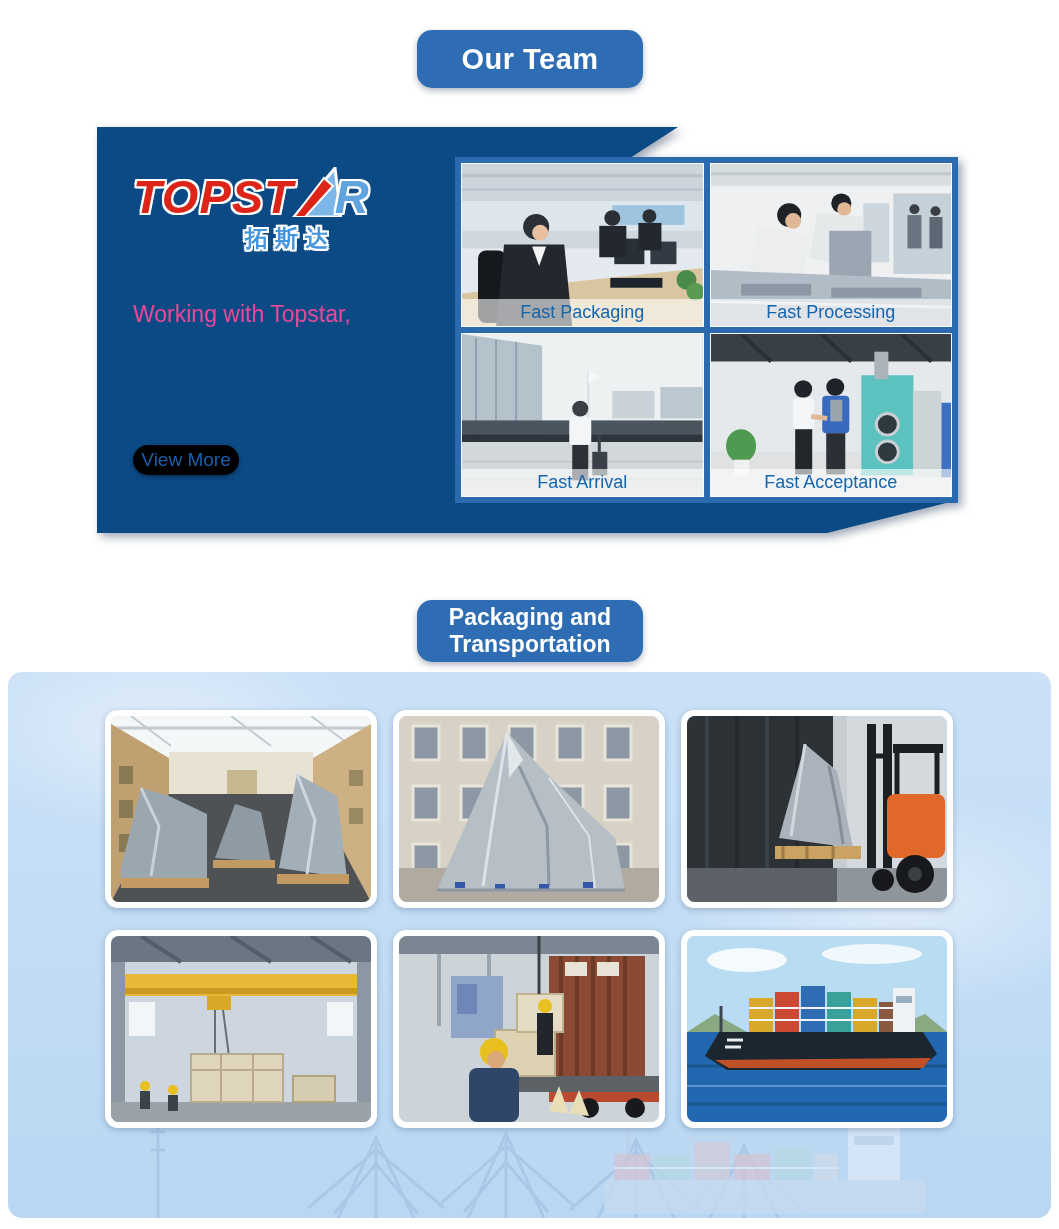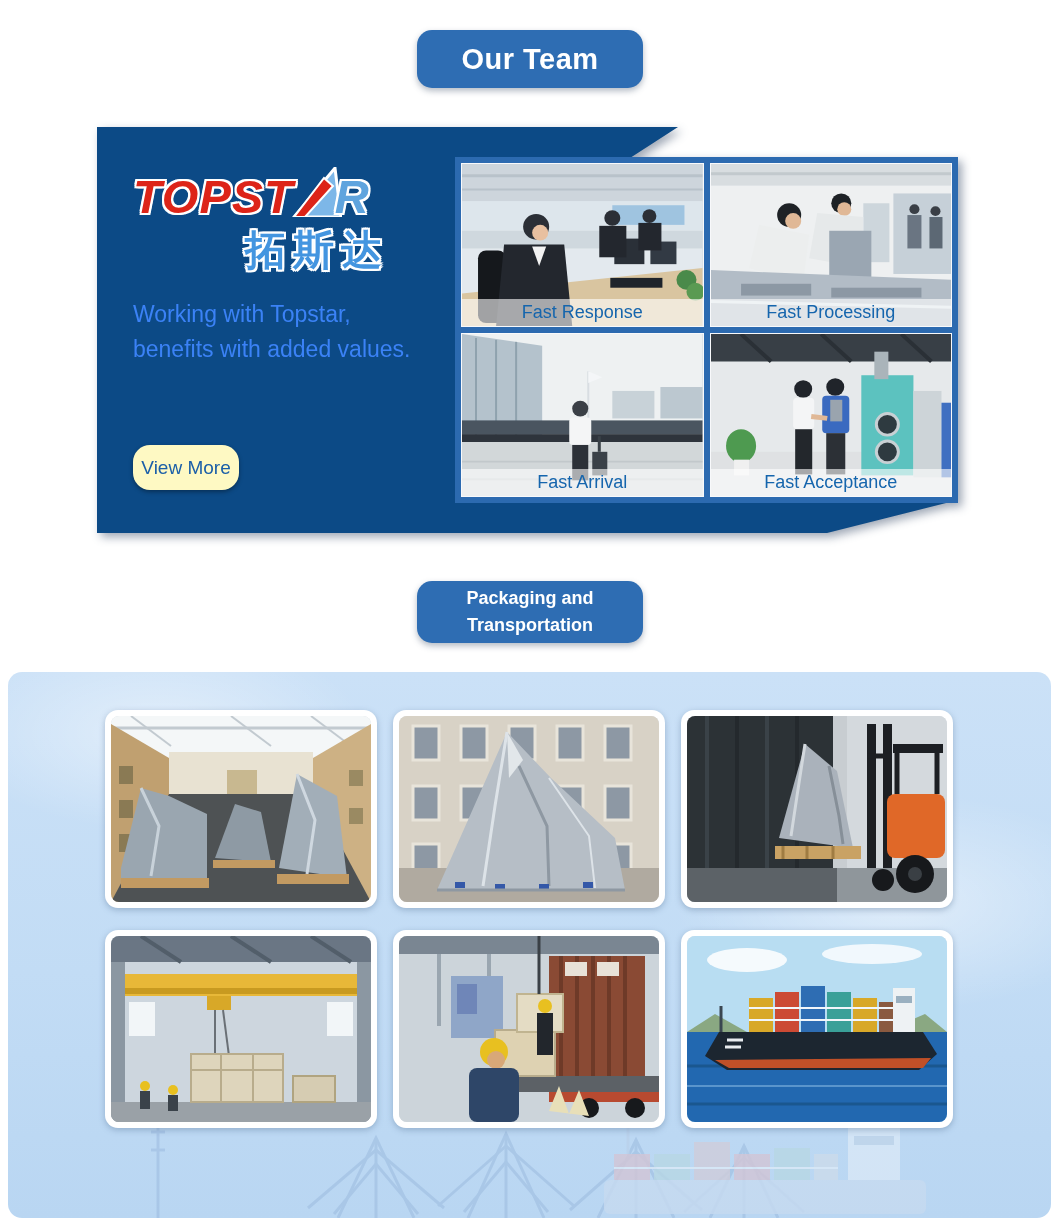--- a/index.html
+++ b/index.html
@@ -26,7 +26,7 @@
   .logo-red{color:#dd2418;text-shadow:-2px -2px 0 #fff,2px -2px 0 #fff,-2px 2px 0 #fff,2px 2px 0 #fff,0 2px 0 #fff,2px 0 0 #fff,0 -2px 0 #fff,-2px 0 0 #fff;}
   .logo-blue{color:#5fa4de;text-shadow:-2px -2px 0 #fff,2px -2px 0 #fff,-2px 2px 0 #fff,2px 2px 0 #fff,0 2px 0 #fff,2px 0 0 #fff,0 -2px 0 #fff,-2px 0 0 #fff;}
   .logo-sail{display:inline-block;width:52px;height:50px;vertical-align:-4px;margin:0 -7px 0 -4px;}
-  .logo-cn{position:absolute;left:148px;top:96px;font-weight:bold;font-size:41px;
+  .logo-cn{position:absolute;left:148px;top:96px;font-weight:bold;font-size:23px;
     letter-spacing:7px;color:#4395e0;
     text-shadow:-2px -2px 0 #fff,2px -2px 0 #fff,-2px 2px 0 #fff,2px 2px 0 #fff,0 2px 0 #fff,2px 0 0 #fff,0 -2px 0 #fff,-2px 0 0 #fff;}
 

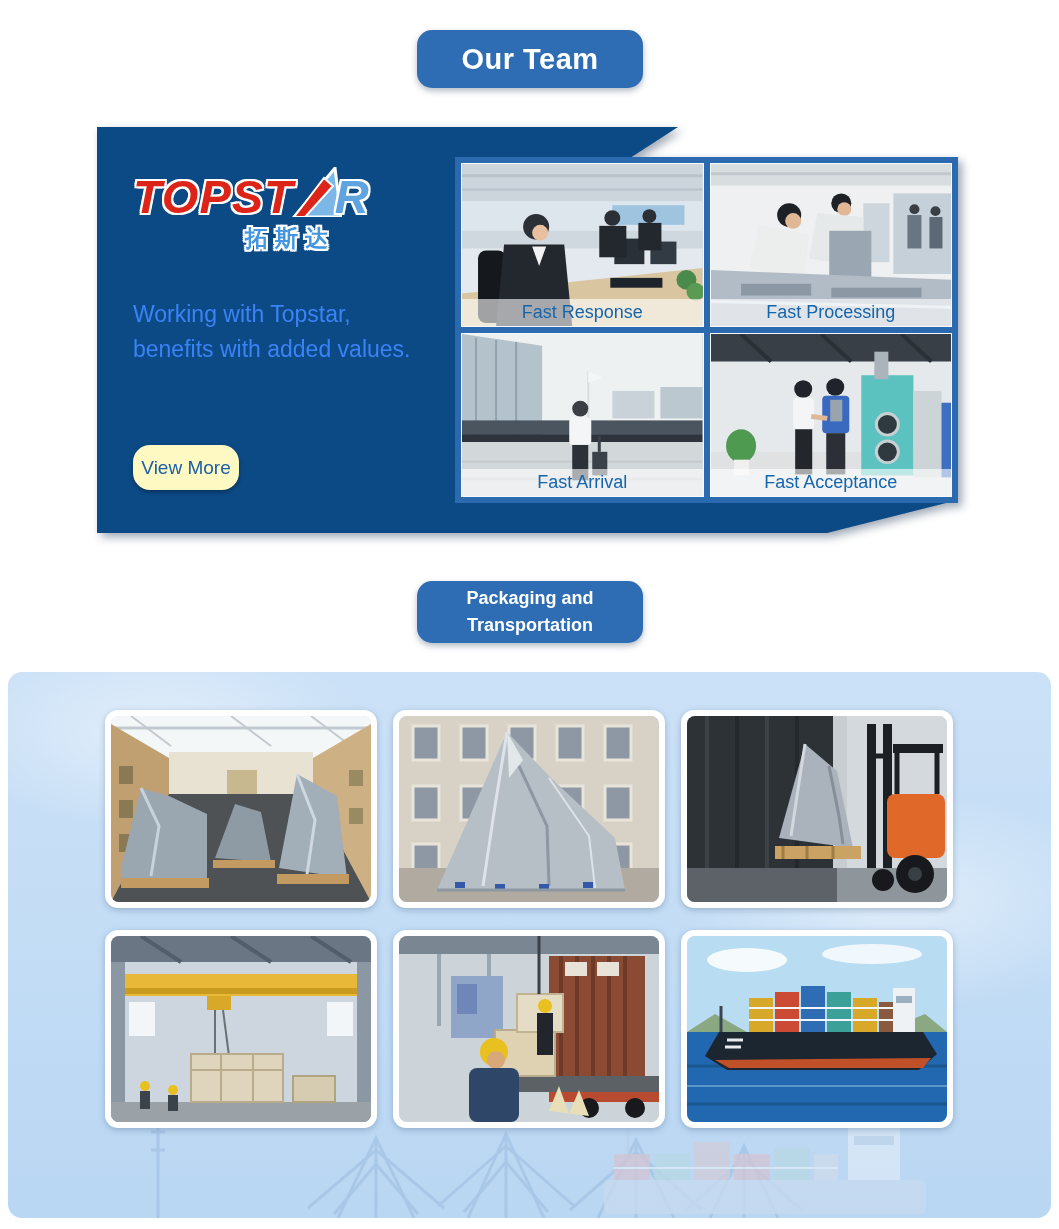--- a/index.html
+++ b/index.html
@@ -30,7 +30,7 @@
     letter-spacing:7px;color:#4395e0;
     text-shadow:-2px -2px 0 #fff,2px -2px 0 #fff,-2px 2px 0 #fff,2px 2px 0 #fff,0 2px 0 #fff,2px 0 0 #fff,0 -2px 0 #fff,-2px 0 0 #fff;}
 
-  .intro{position:absolute;left:36px;top:170px;color:#3b82f6;font-size:23px;line-height:35px;}
+  .intro{position:absolute;left:36px;top:170px;color:#ec4899;font-size:23px;line-height:35px;}
   .view-more{position:absolute;left:36px;top:318px;width:106px;height:45px;background:#fef9c3;
     border:none;border-radius:17px;color:#1b5fa8;font-size:19px;font-family:inherit;
     box-shadow:0 2px 4px rgba(0,0,0,.35);cursor:pointer;}

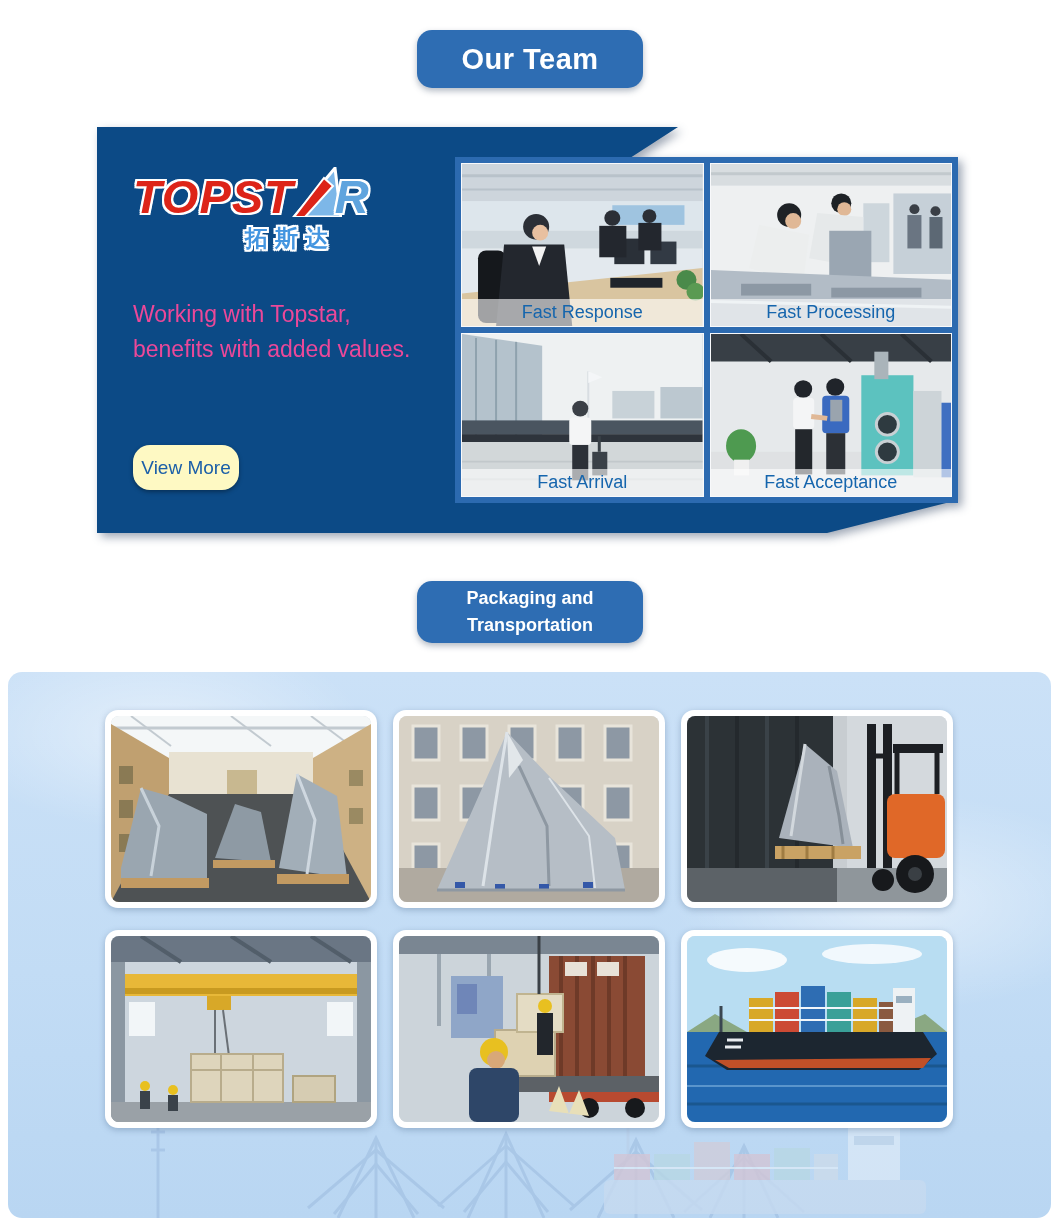--- a/index.html
+++ b/index.html
@@ -114,7 +114,7 @@
             <circle cx="224" cy="118" r="10" fill="#4a8a4a"></circle>
             <circle cx="233" cy="130" r="9" fill="#5a9a52"></circle>
           </svg>
-          <div class="photo-caption">Fast Response</div>
+          <div class="photo-caption">Fast Packaging</div>
         </div>
 
         <div class="team-cell" aria-label="Technicians assembling machinery in workshop">

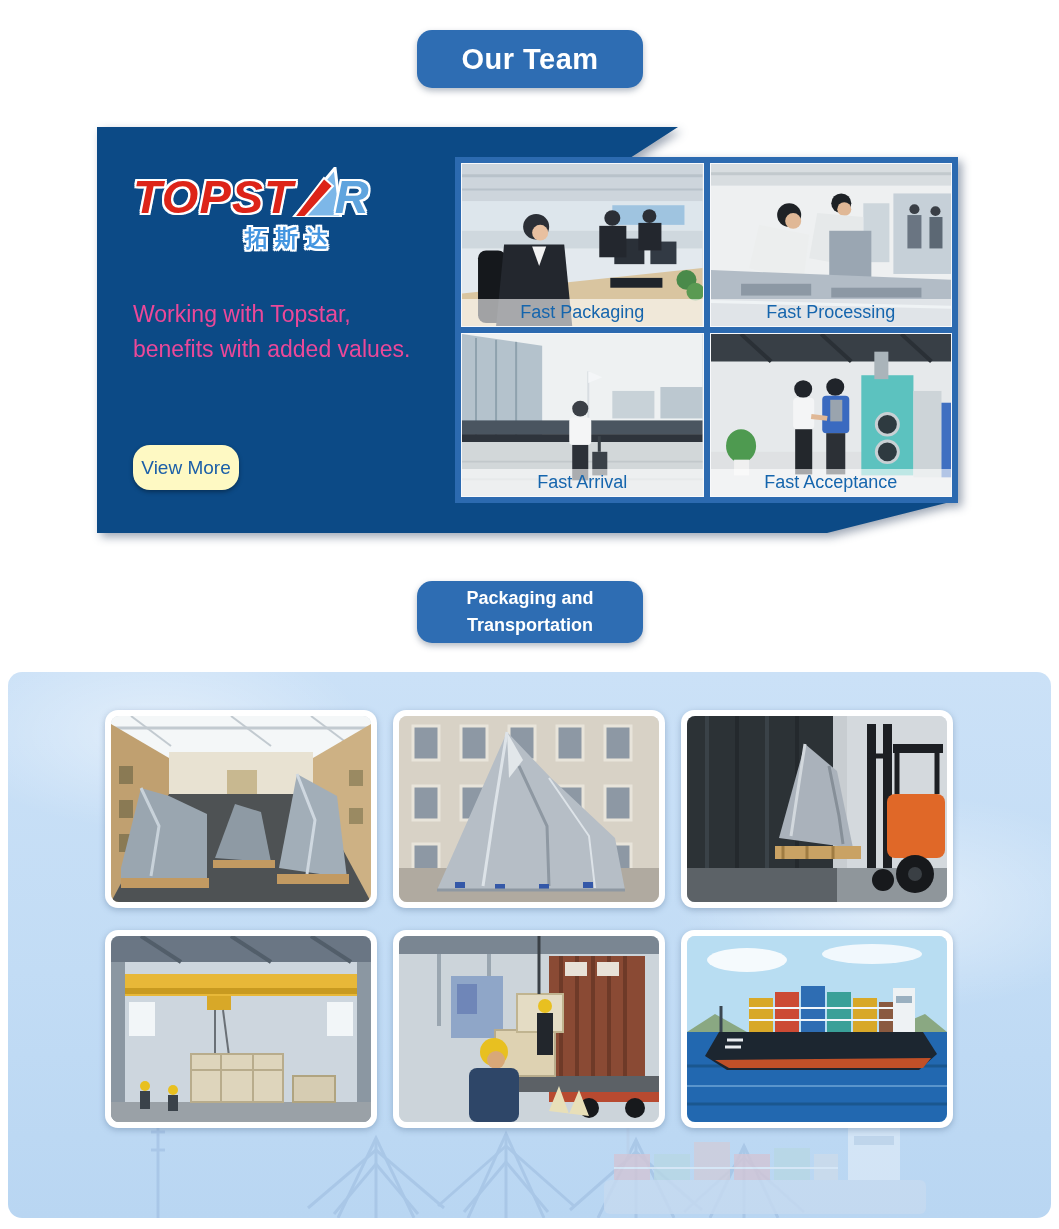--- a/index.html
+++ b/index.html
@@ -82,7 +82,6 @@
 
       <div class="intro">
         <div>Working with Topstar,</div>
-        <div>benefits with added values.</div>
       </div>
 
       <button class="view-more">View More</button>

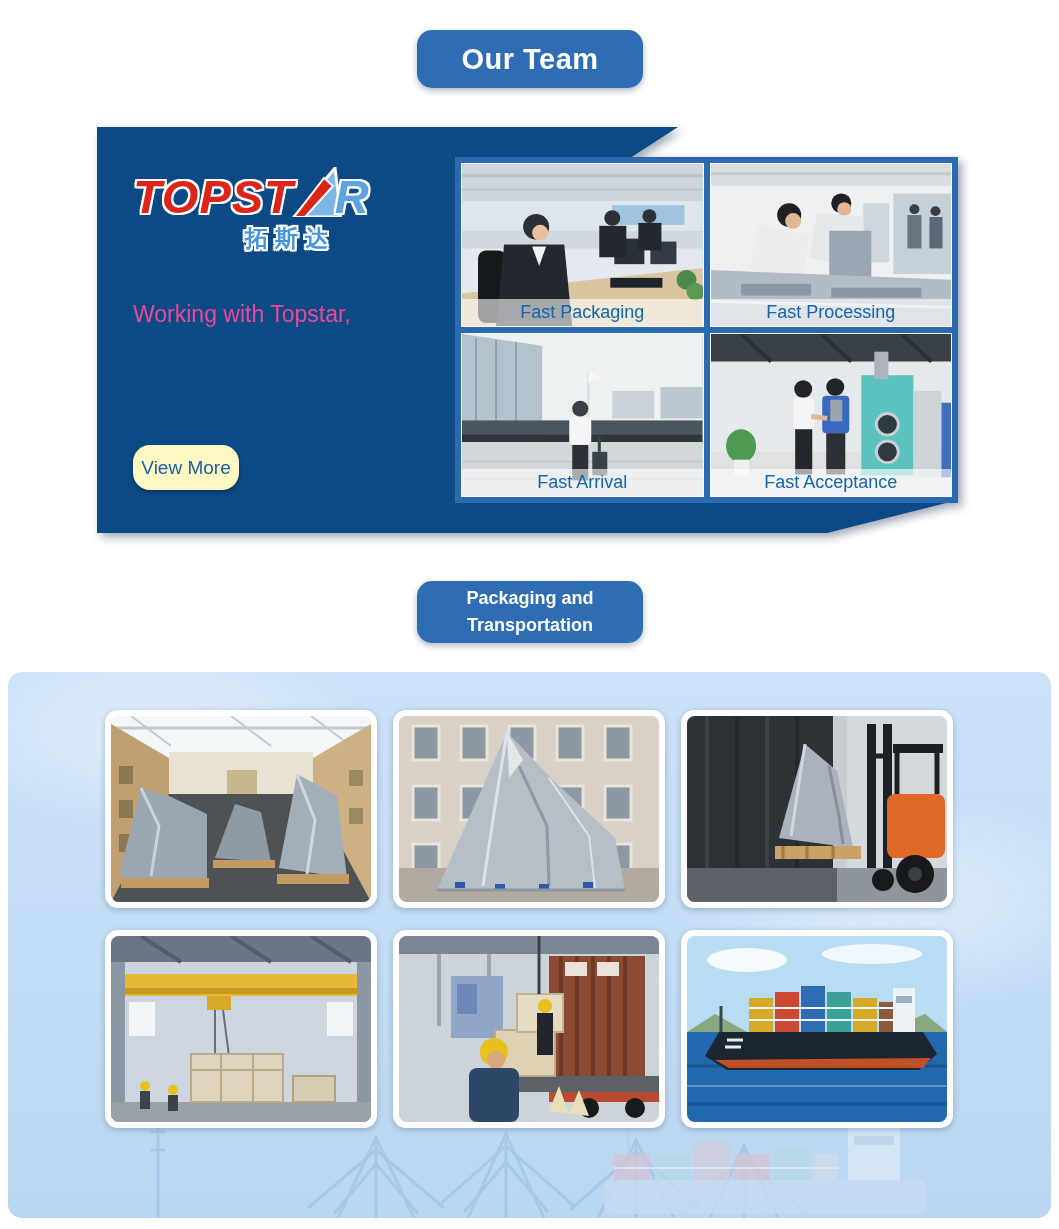--- a/index.html
+++ b/index.html
@@ -31,7 +31,7 @@
     text-shadow:-2px -2px 0 #fff,2px -2px 0 #fff,-2px 2px 0 #fff,2px 2px 0 #fff,0 2px 0 #fff,2px 0 0 #fff,0 -2px 0 #fff,-2px 0 0 #fff;}
 
   .intro{position:absolute;left:36px;top:170px;color:#ec4899;font-size:23px;line-height:35px;}
-  .view-more{position:absolute;left:36px;top:318px;width:106px;height:45px;background:#fef9c3;
+  .view-more{position:absolute;left:36px;top:318px;width:106px;height:30px;background:#000000;
     border:none;border-radius:17px;color:#1b5fa8;font-size:19px;font-family:inherit;
     box-shadow:0 2px 4px rgba(0,0,0,.35);cursor:pointer;}
 

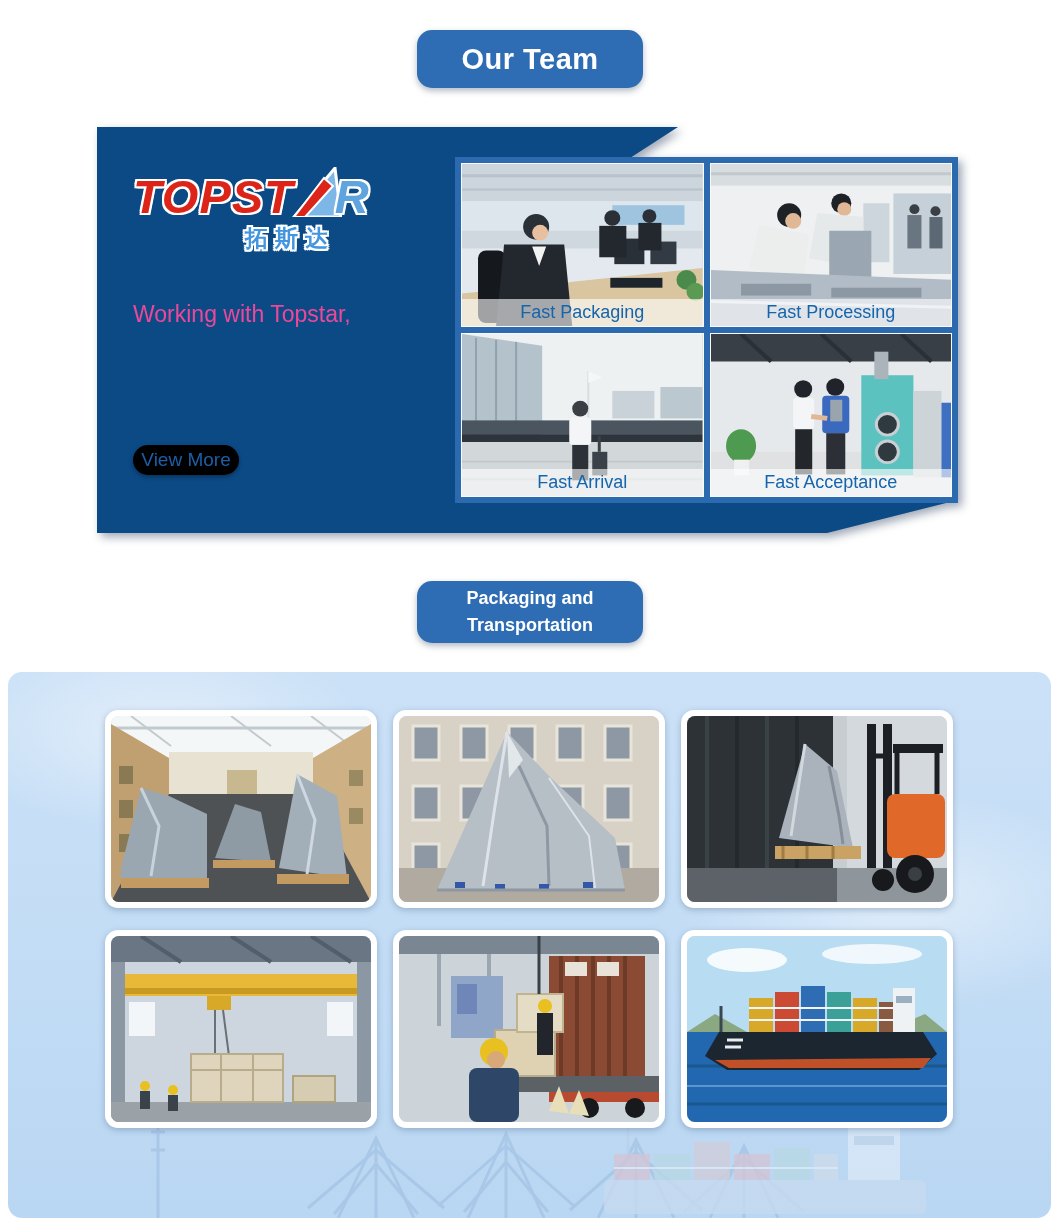--- a/index.html
+++ b/index.html
@@ -12,7 +12,7 @@
     box-shadow:0 3px 6px rgba(40,60,90,.35);display:flex;flex-direction:column;
     align-items:center;justify-content:center;}
   #our-team-header{top:30px;height:58px;font-size:29px;letter-spacing:.5px;}
-  #packaging-header{top:581px;height:62px;font-size:18px;line-height:27px;}
+  #packaging-header{top:600px;height:62px;font-size:23px;line-height:27px;}
 
   
   .banner-wrap{position:absolute;left:97px;top:127px;width:861px;height:406px;

